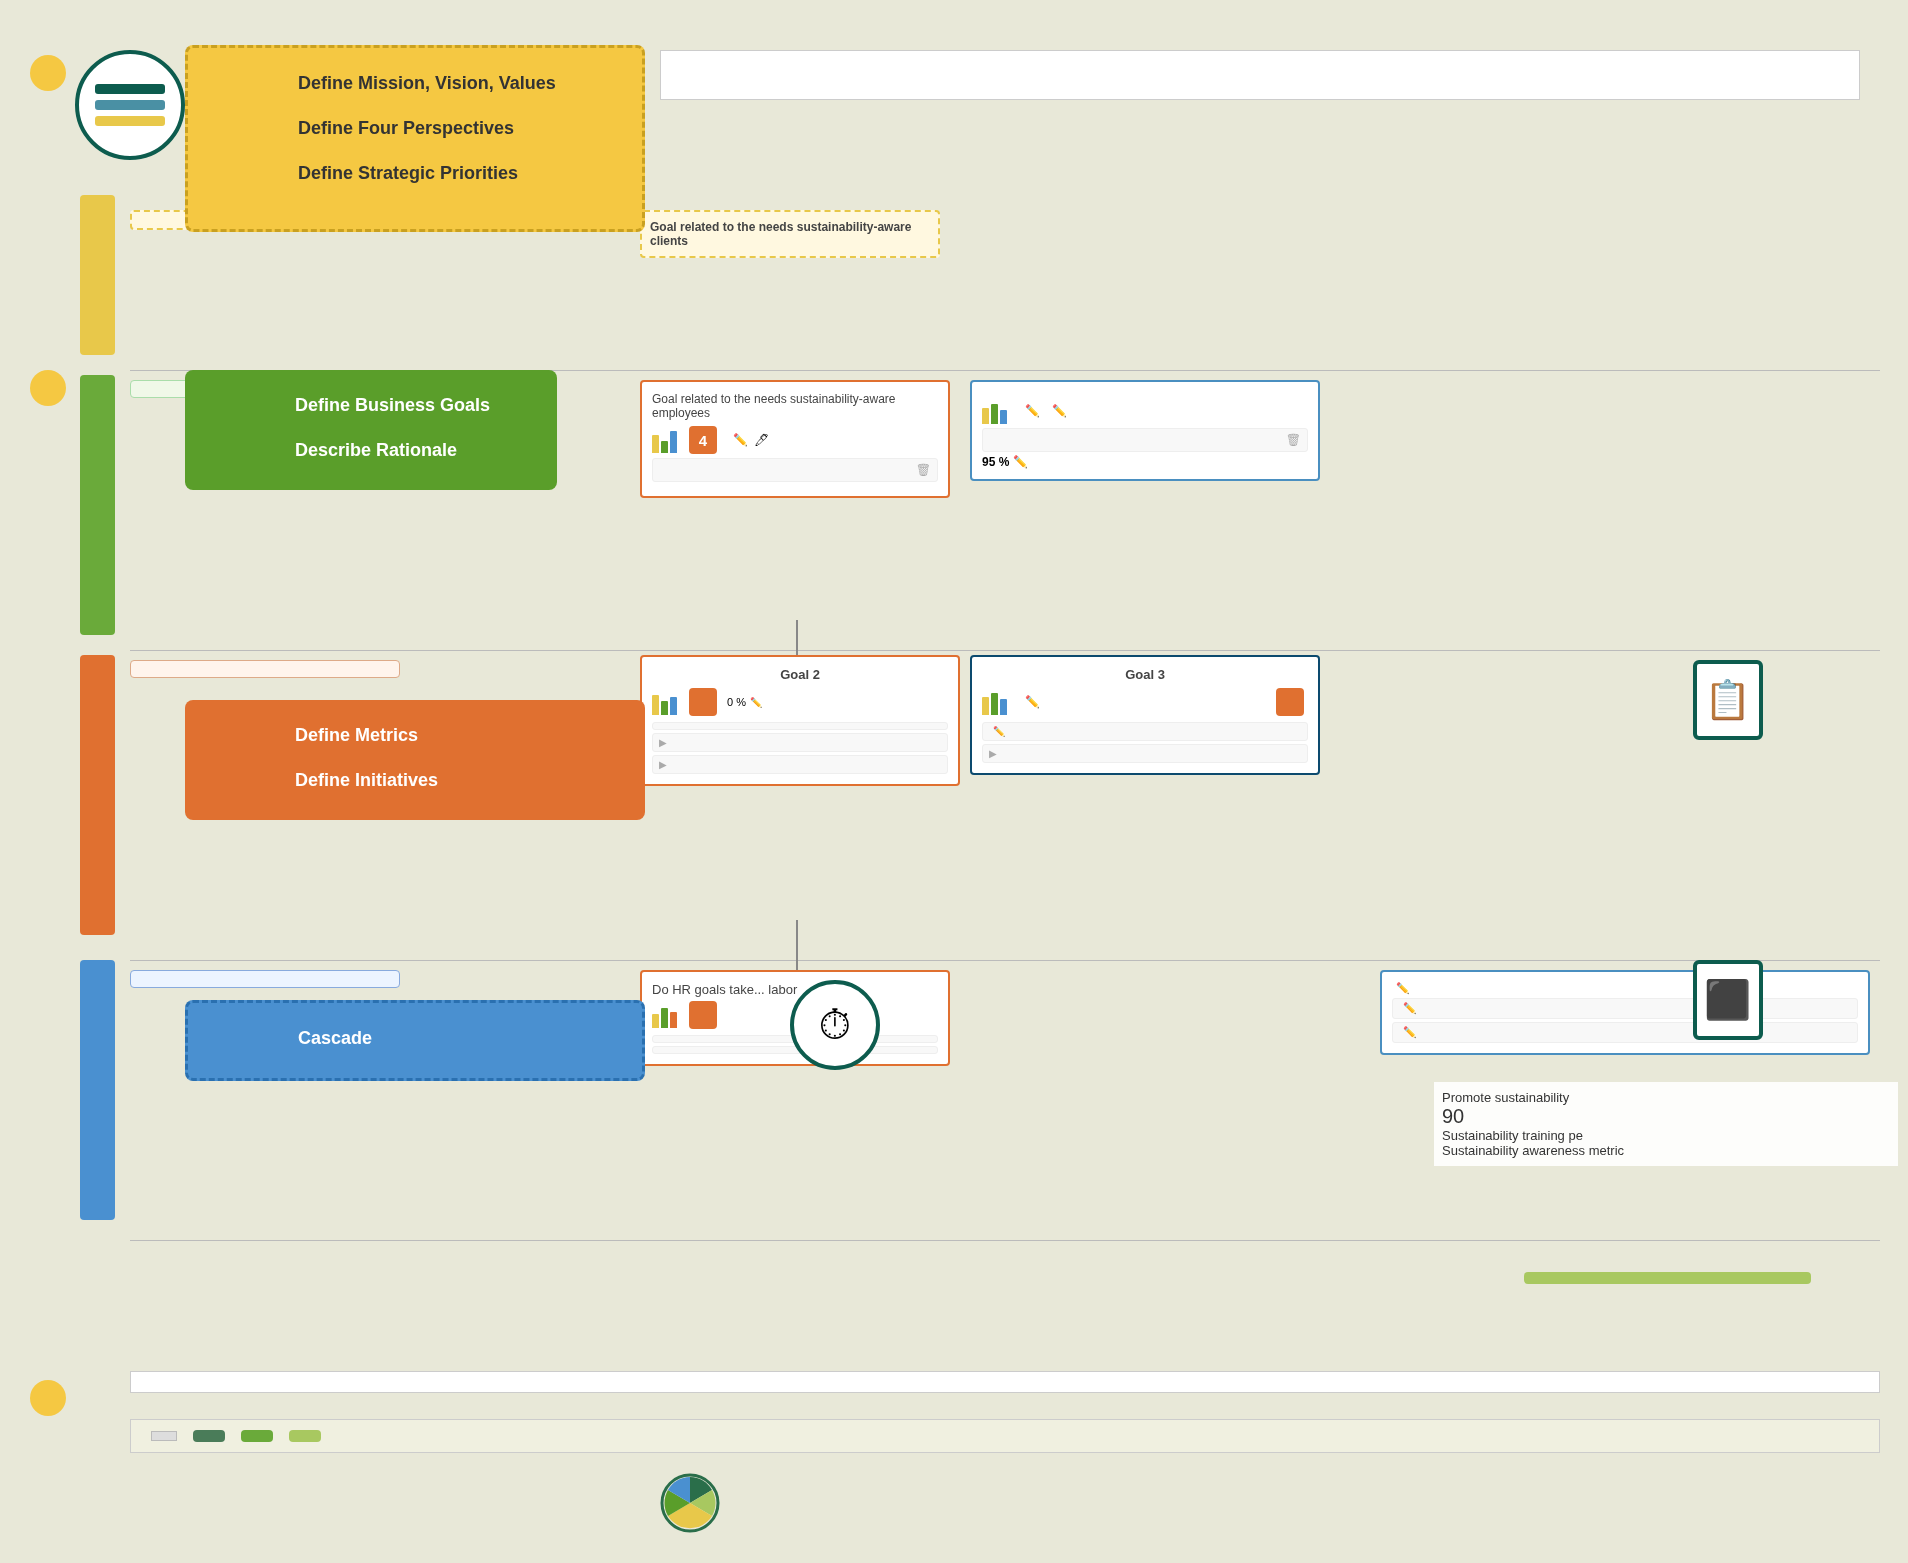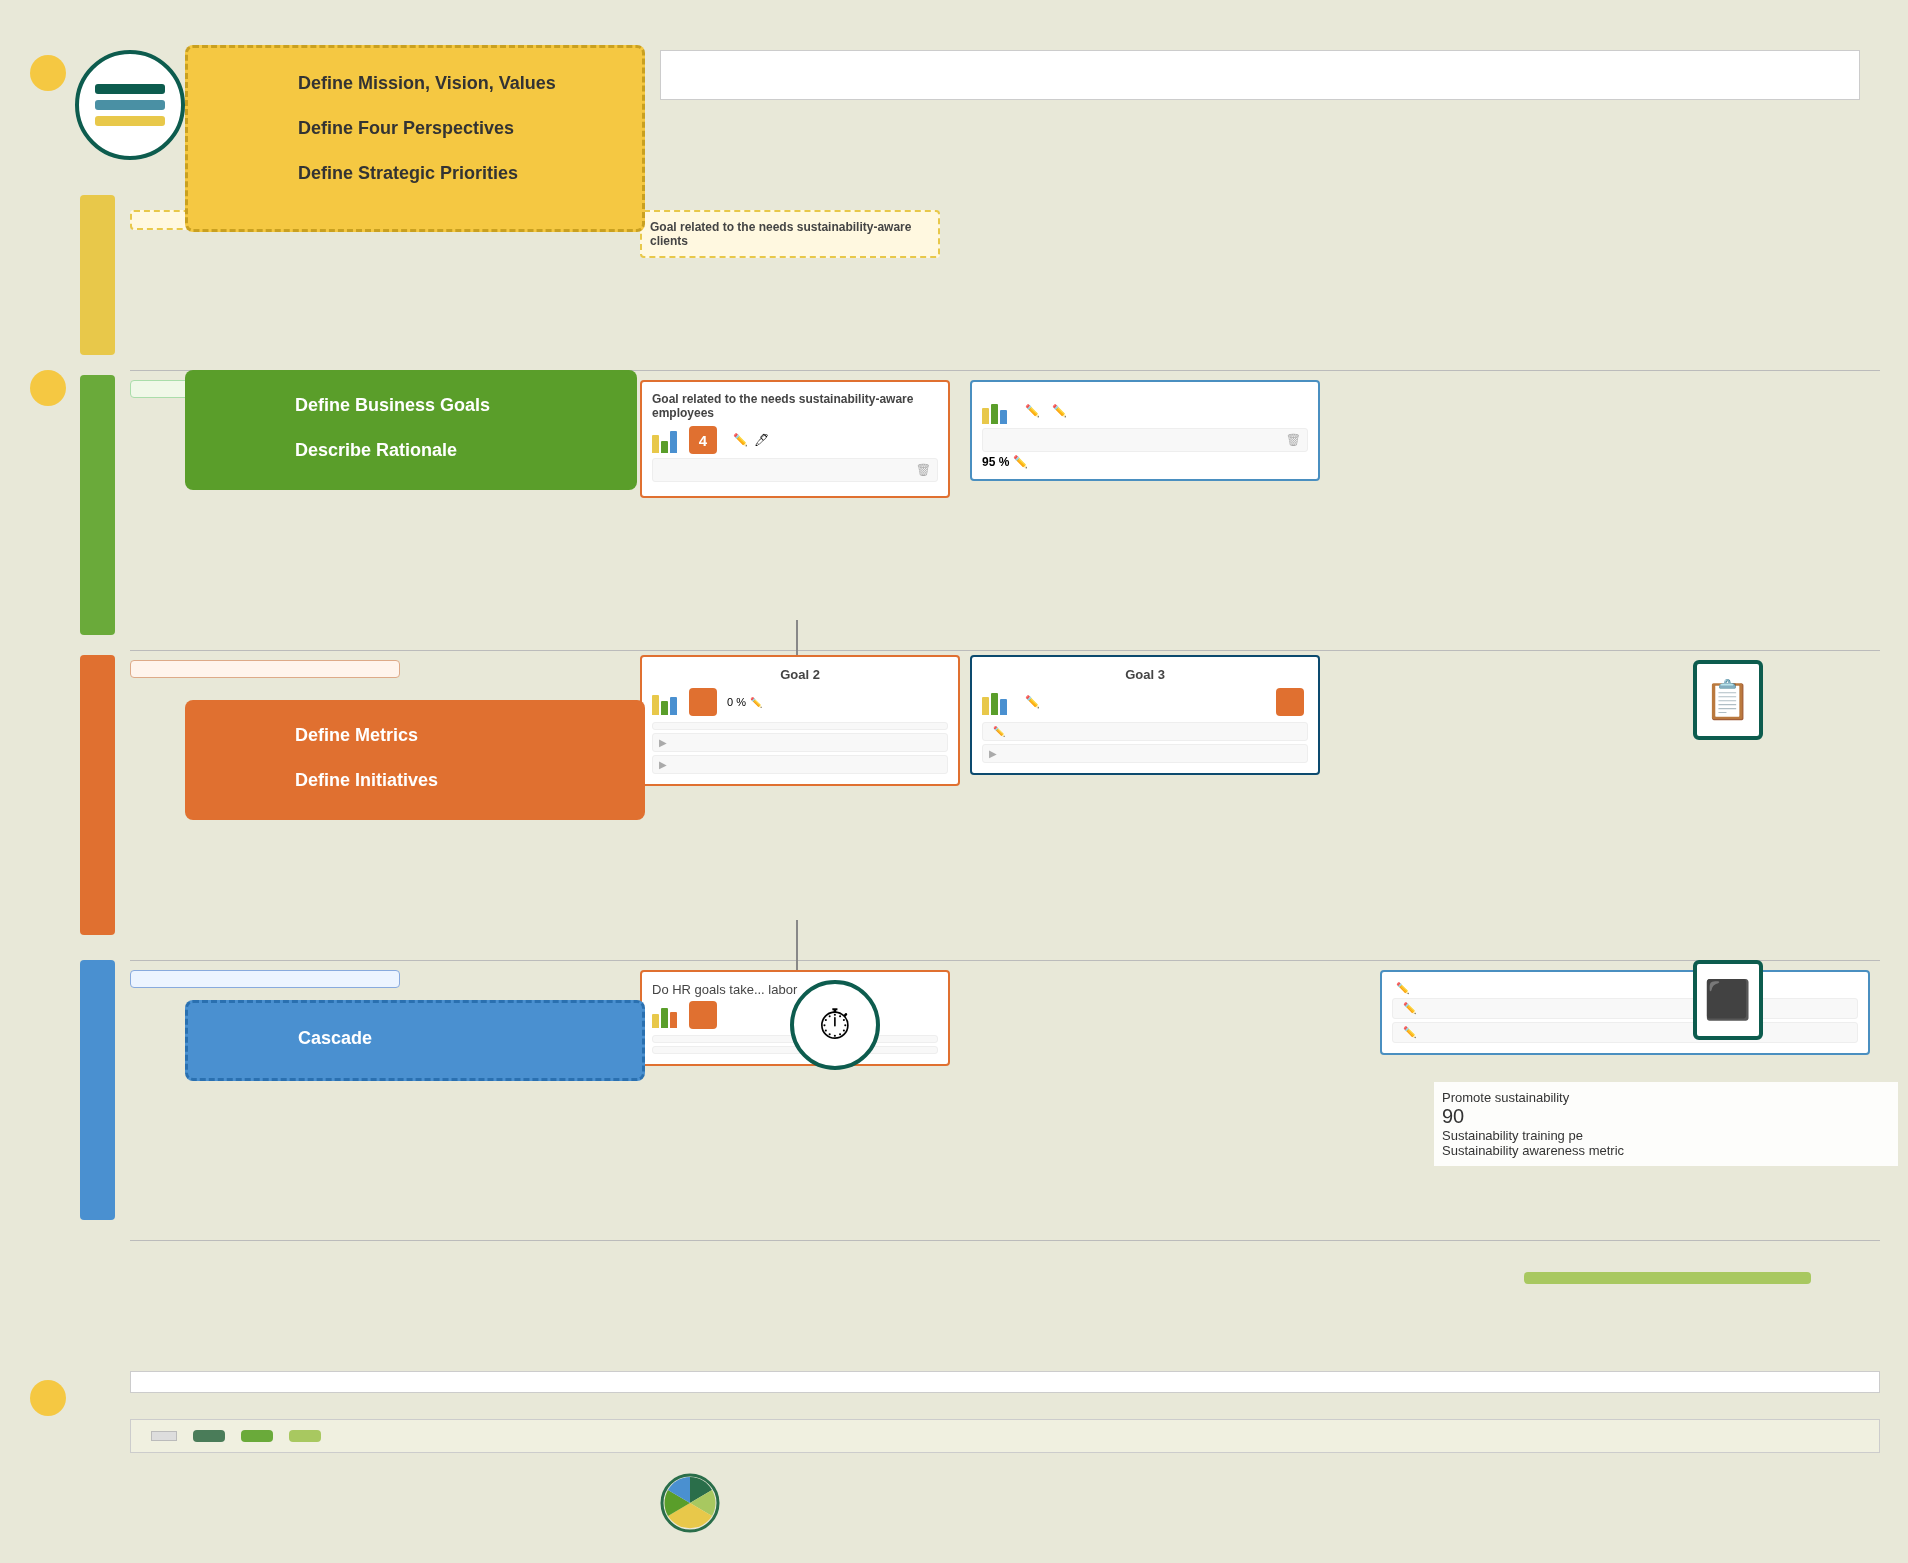--- a/index.html
+++ b/index.html
@@ -161,7 +161,7 @@
       position: absolute;
       top: 370px;
       left: 185px;
-      width: 452px;
+      width: 372px;
       background: #5a9e2a;
       border-radius: 8px;
       padding: 25px 30px;

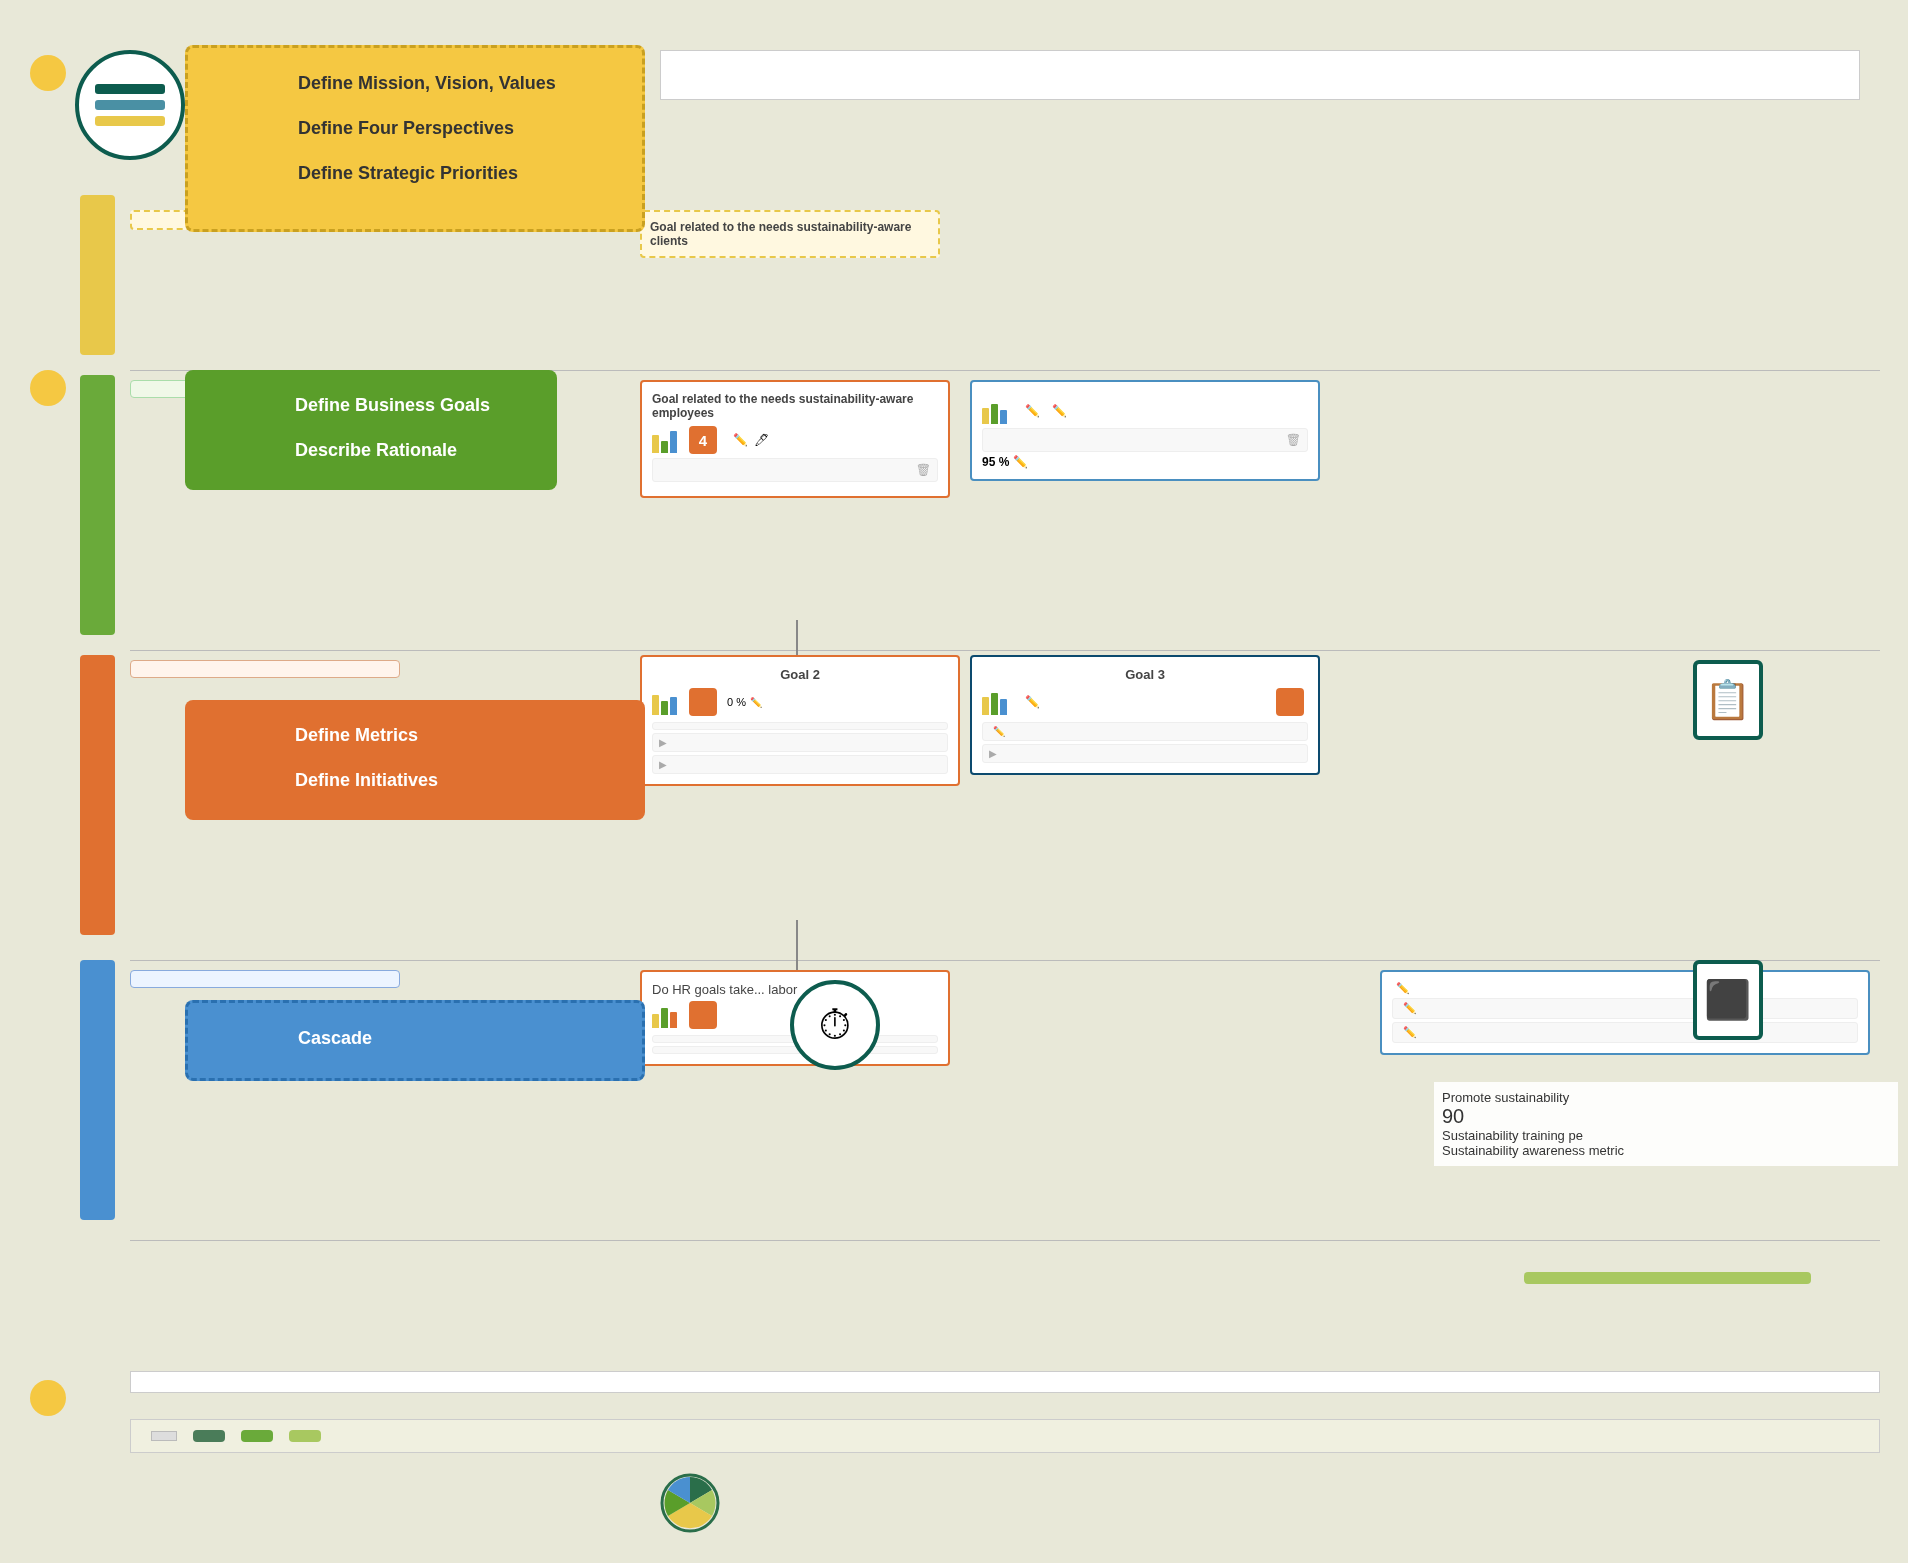--- a/index.html
+++ b/index.html
@@ -450,7 +450,7 @@
 </div>
 
 <div style="position:absolute; top:380px; left:640px; width:310px; background:white; border:2px solid #e07030; border-radius:4px; padding:10px; font-size:12px; z-index:2;">
-  <div style="font-size:12px; font-weight:bold; color:#444; margin-bottom:6px;">Goal related to the needs sustainability-aware employees</div>
+  <div style="font-size:12px; font-weight:normal; color:#444; margin-bottom:6px;">Goal related to the needs sustainability-aware employees</div>
   <div style="display:flex; align-items:center; gap:6px; margin-bottom:4px;">
 
     <div class="barchart-mini">

